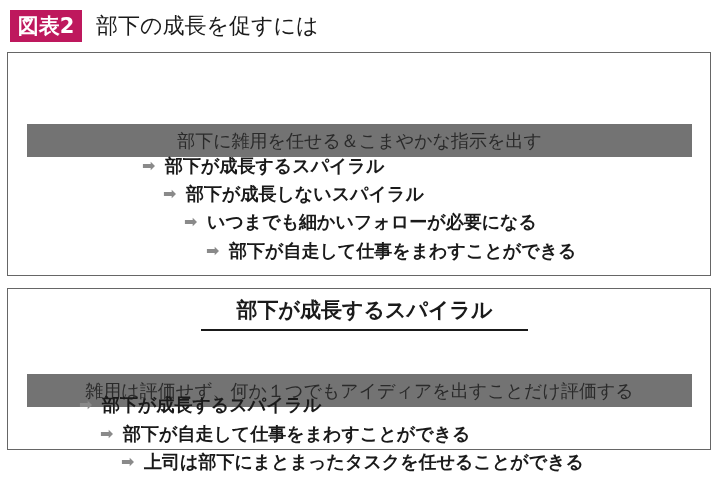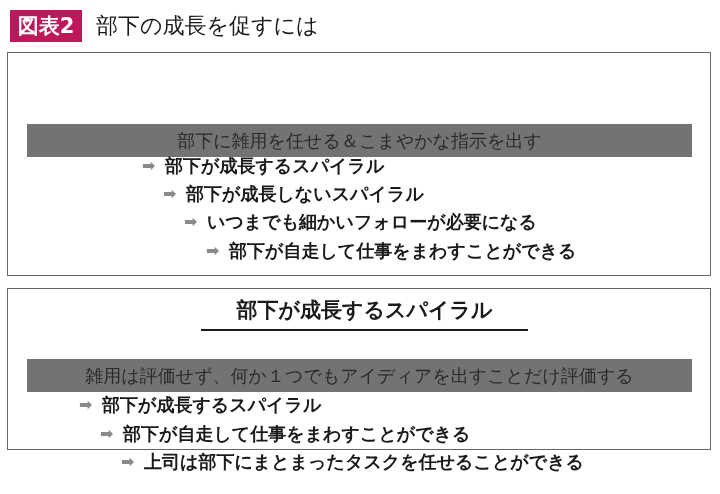--- a/index.html
+++ b/index.html
@@ -67,7 +67,7 @@
 
 <div class="box box2">
   <div class="box-title" style="top:6px;">部下が成長するスパイラル</div>
-  <div class="band" style="top:57px;">雑用は評価せず、何か１つでもアイディアを出すことだけ評価する</div>
+  <div class="band" style="top:72px;">雑用は評価せず、何か１つでもアイディアを出すことだけ評価する</div>
 
   <div class="step" style="left:71px; top:104px;">
     <span class="arrow">➡</span>

